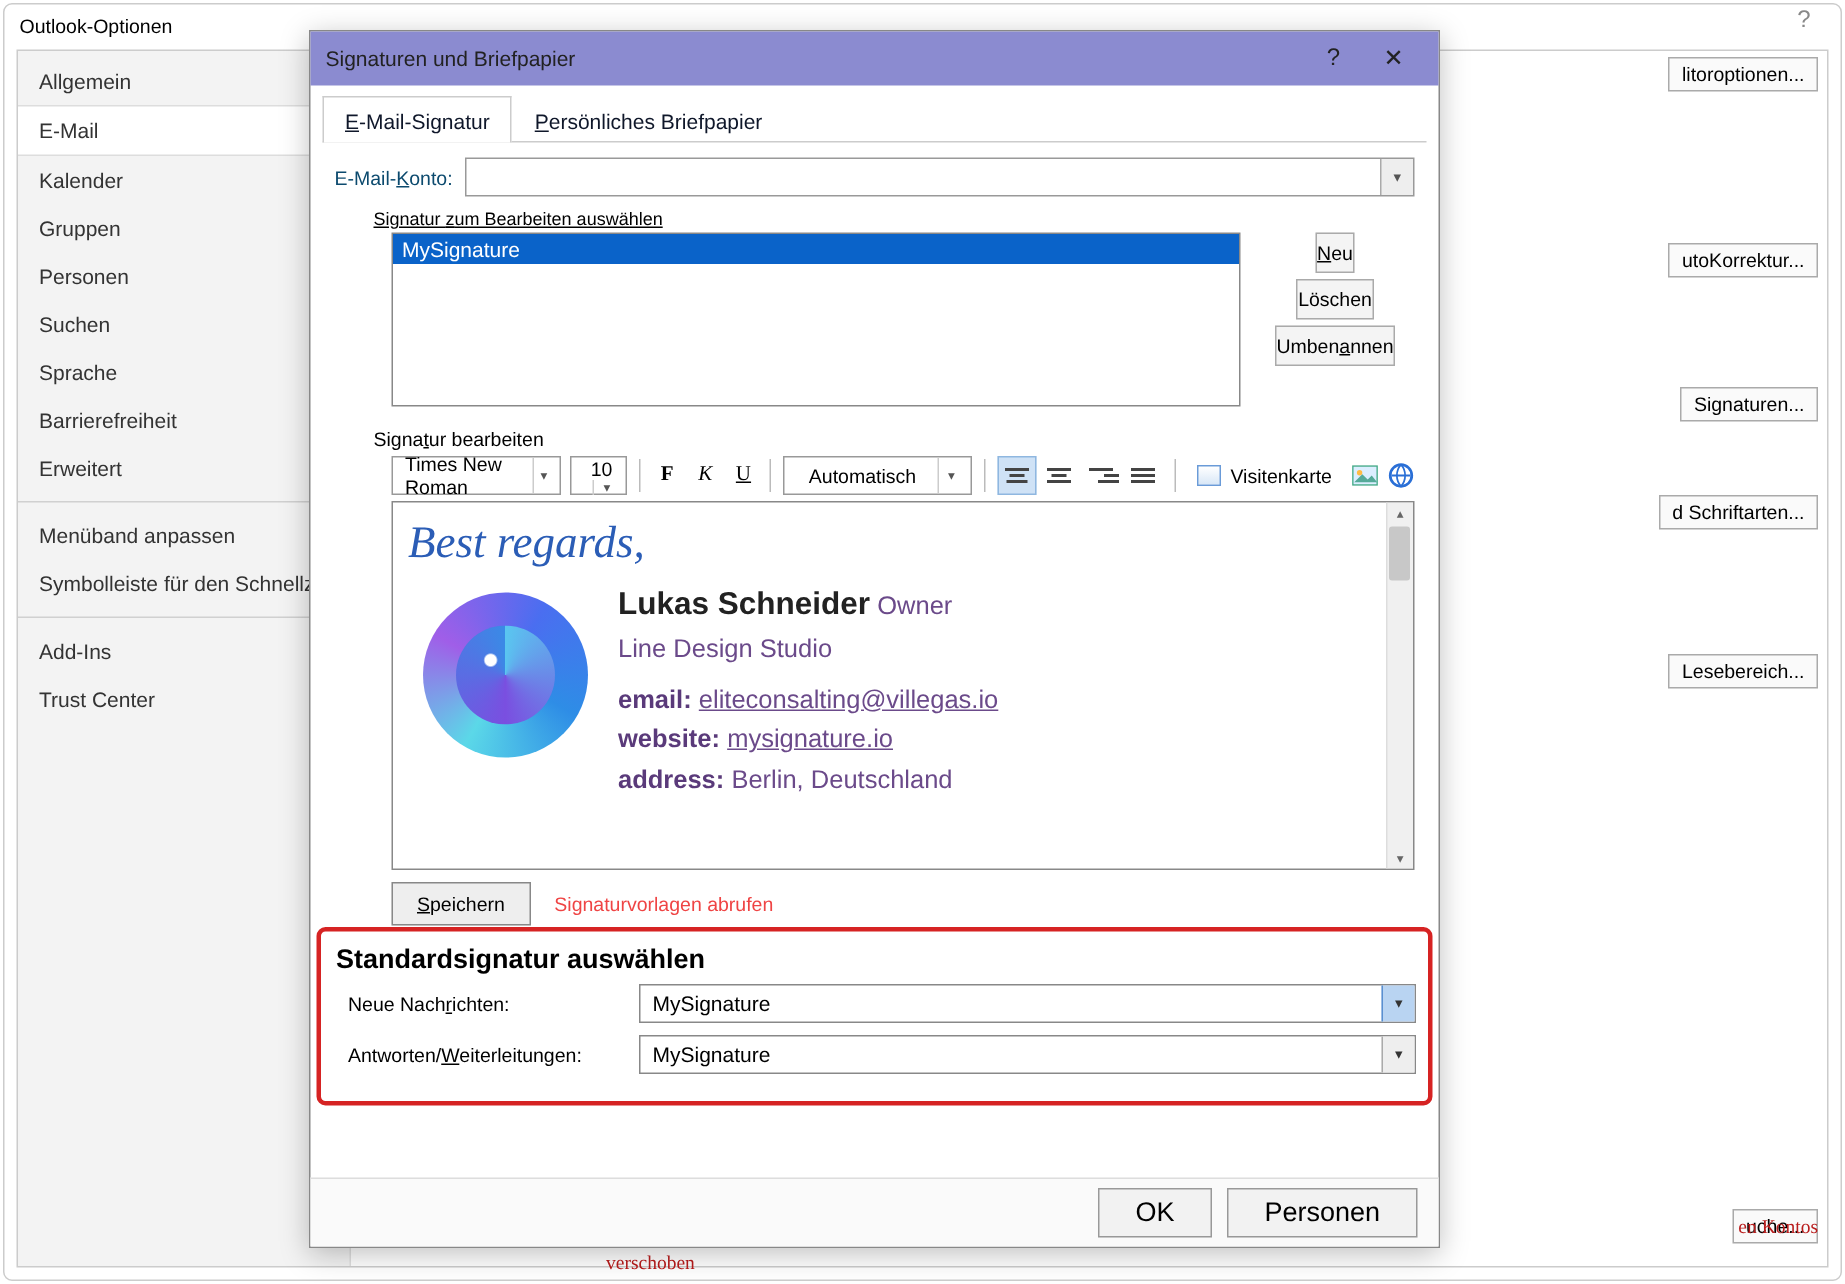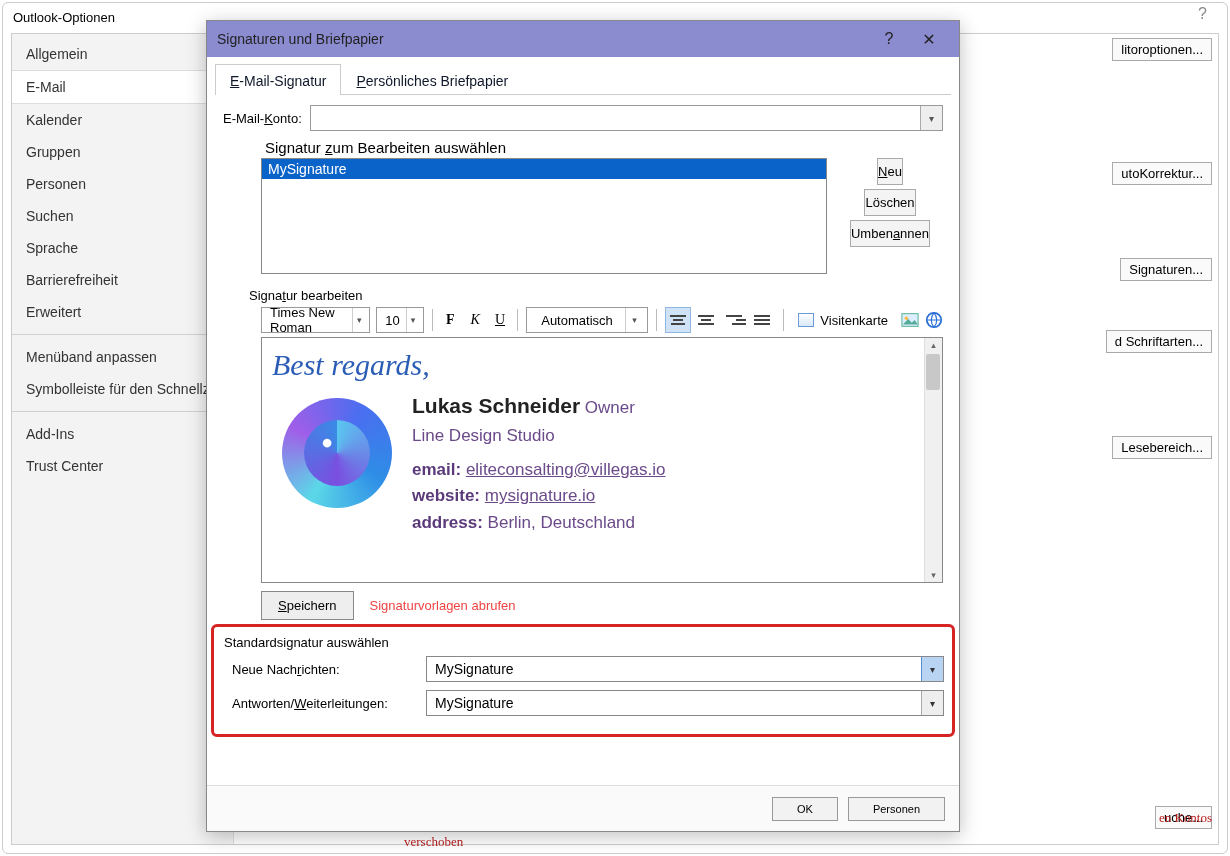--- a/index.html
+++ b/index.html
@@ -25,7 +25,7 @@
 .tab u { text-decoration: underline; }
 .section { padding: 10px 8px 0 8px; font-size: 13px; }
 .row { display:flex; align-items:center; margin-bottom:8px; gap:8px; }
-.label-inline { font-size:13px; color:#000000; white-space:nowrap; }
+.label-inline { font-size:13px; color:#0c4a6e; white-space:nowrap; }
 .select-wide { flex:1; height:26px; border:1px solid #999; background:#fff; position:relative; }
 .select-wide .dd { position:absolute; right:0; top:0; width:22px; height:100%; border-left:1px solid #aaa; background:#eee; display:flex; align-items:center; justify-content:center; font-size:10px; color:#555;}
 .group-label { font-size:15px; margin: 6px 0 2px 42px; }

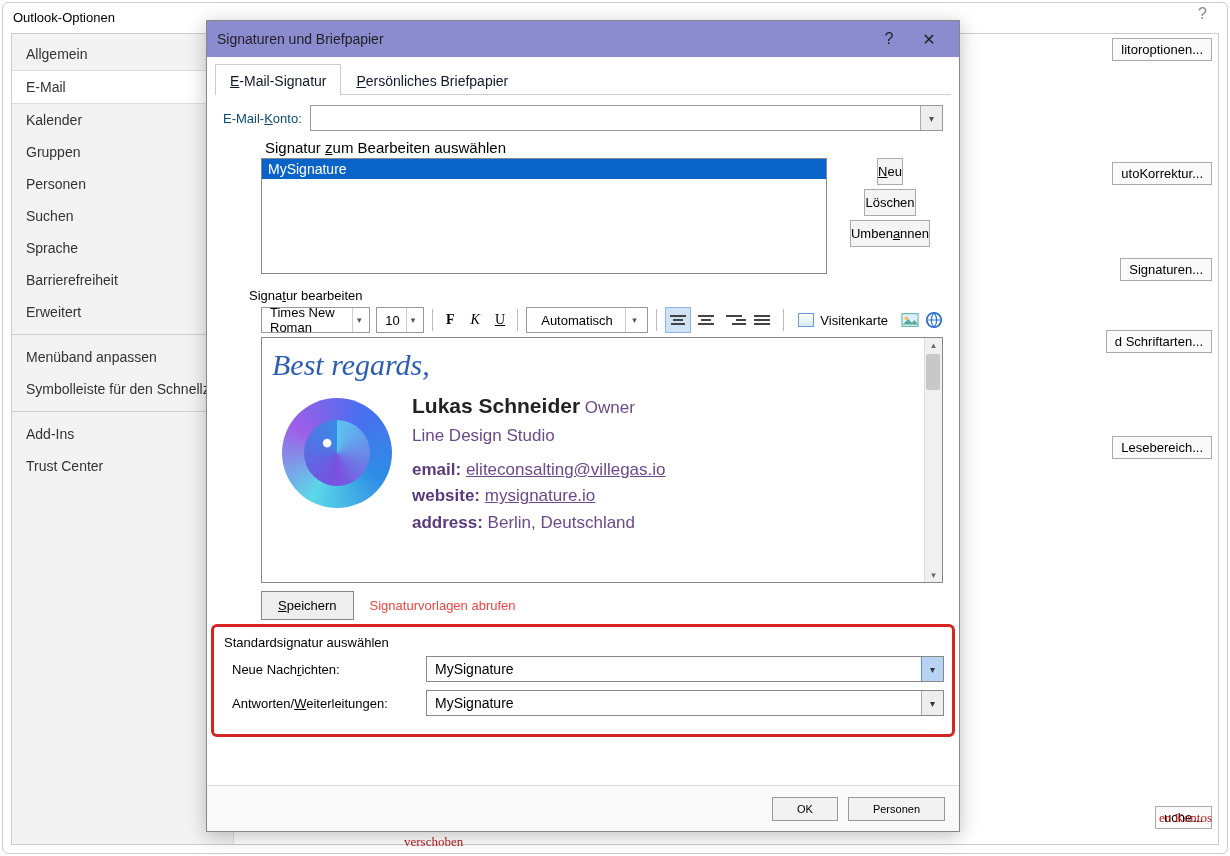--- a/index.html
+++ b/index.html
@@ -28,7 +28,7 @@
 .label-inline { font-size:13px; color:#0c4a6e; white-space:nowrap; }
 .select-wide { flex:1; height:26px; border:1px solid #999; background:#fff; position:relative; }
 .select-wide .dd { position:absolute; right:0; top:0; width:22px; height:100%; border-left:1px solid #aaa; background:#eee; display:flex; align-items:center; justify-content:center; font-size:10px; color:#555;}
-.group-label { font-size:15px; margin: 6px 0 2px 42px; }
+.group-label { font-size:12px; margin: 6px 0 2px 26px; text-decoration: underline; }
 .sig-row { display:flex; gap:10px; margin-left:38px; }
 .sig-list { flex:1; height:116px; border:1px solid #888; background:#fff; overflow:auto; }
 .sig-list-item { background:#0a63c9; color:#fff; padding:2px 6px; font-size:14px; }

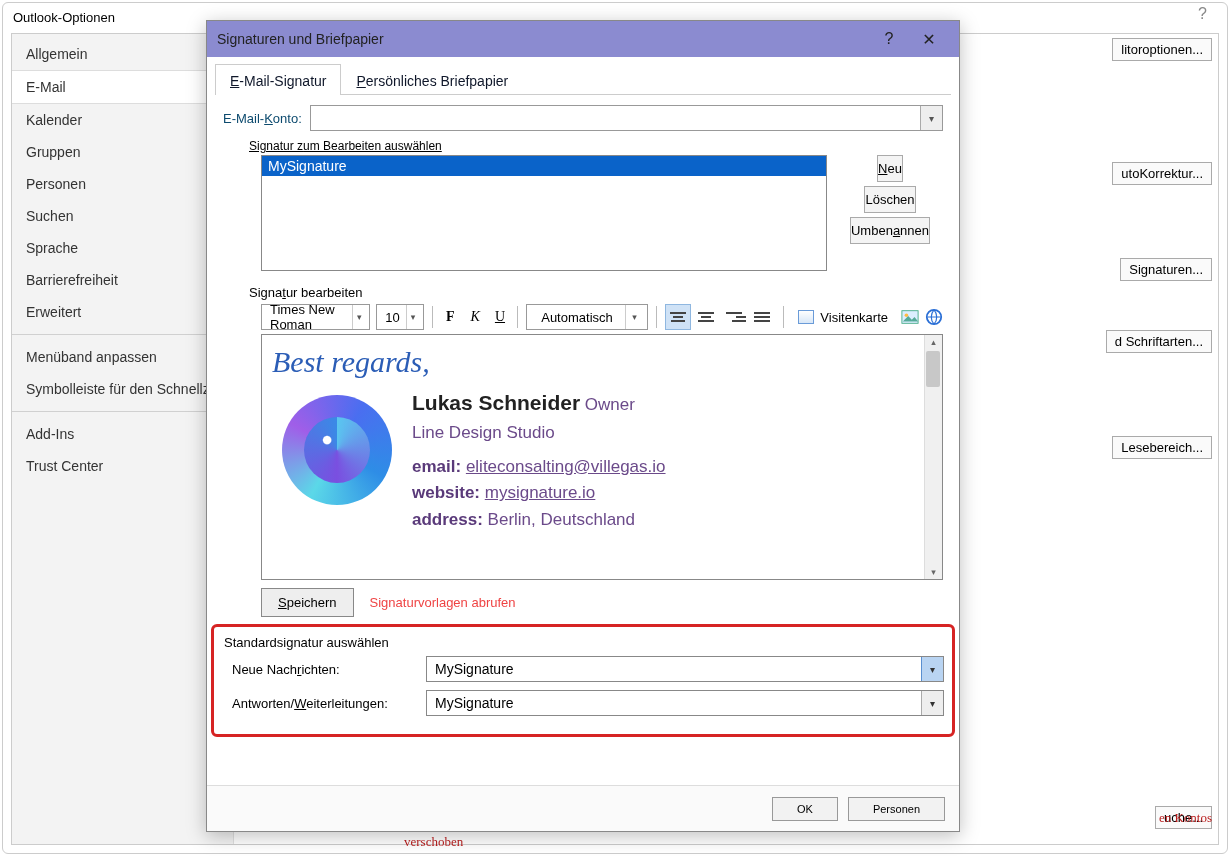--- a/index.html
+++ b/index.html
@@ -39,7 +39,7 @@
 .tb-select { height:26px; border:1px solid #999; background:#fff; display:flex; align-items:center; padding:0 4px 0 8px; font-size:13px; }
 .tb-select .dd { margin-left:6px; width:18px; height:100%; display:flex; align-items:center; justify-content:center; border-left:1px solid #ccc; font-size:9px; color:#555; }
 .tb-font { width:150px; }
-.tb-size { width:48px; }
+.tb-size { width:48px;flex-direction:column; }
 .tb-sep { width:1px; height:22px; background:#bbb; margin:0 2px; }
 .tb-btn { width:26px; height:26px; border:1px solid transparent; display:flex; align-items:center; justify-content:center; font-size:14px; cursor:pointer; font-family: "Times New Roman", serif; }
 .tb-btn.bold{ font-weight:bold; }

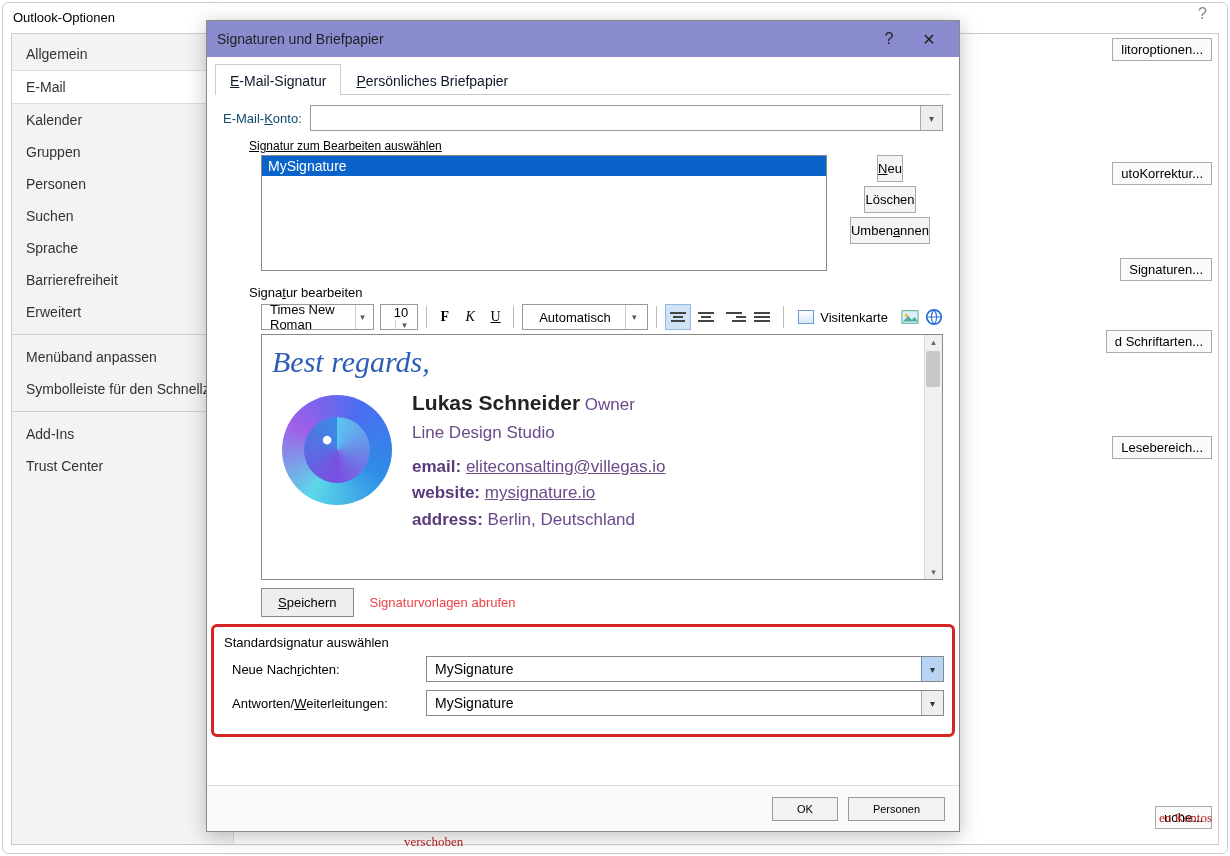--- a/index.html
+++ b/index.html
@@ -78,7 +78,7 @@
 .save-btn { border:1px solid #888; background:#eee; padding:6px 16px; font-size:13px; cursor:pointer;}
 .link { color:#ef4444; font-size:13px; cursor:pointer; }
 .red-box { position:absolute; left:4px; right:4px; bottom:48px; border:3px solid #d62323; border-radius:6px; padding:6px 8px 10px 8px;}
-.std-label { font-size:13px; margin:2px 0 6px 2px; }
+.std-label { font-size:18px; margin:2px 0 6px 2px;font-weight:bold; }
 .std-row { display:flex; align-items:center; gap:10px; margin-left:10px; margin-bottom:8px;}
 .std-row .lab { width:184px; font-size:13px; text-align:left; }
 .std-select { flex:1; height:26px; border:1px solid #888; background:#fff; display:flex; align-items:center; padding:0 4px 0 8px; font-size:14px; position:relative;}

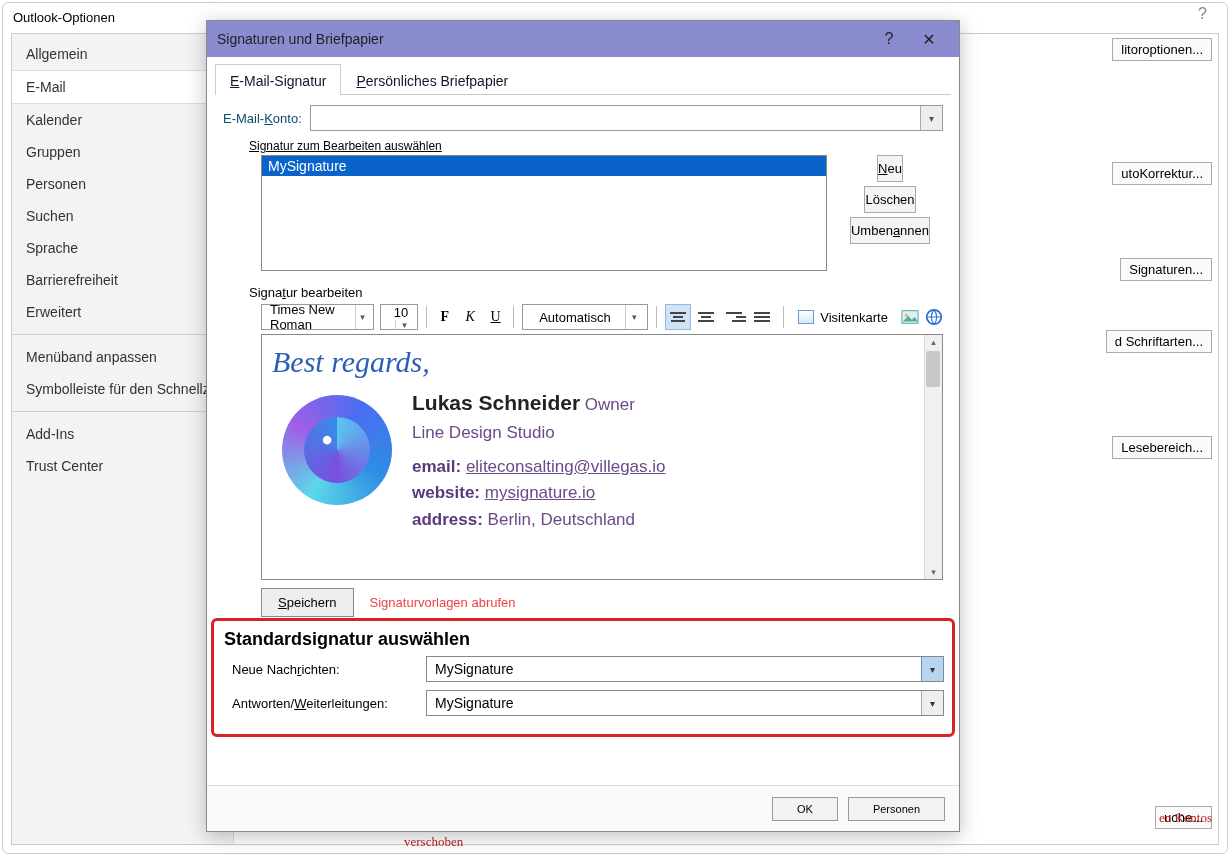--- a/index.html
+++ b/index.html
@@ -85,7 +85,7 @@
 .std-select .dd { position:absolute; right:0; top:0; width:22px; height:100%; border-left:1px solid #aaa; background:#eee; display:flex; align-items:center; justify-content:center; font-size:10px; color:#333;}
 .std-select.hl .dd { background:#b9d4f2; border-color:#5a8fd0;}
 .dialog-footer { height:46px; border-top:1px solid #ddd; display:flex; align-items:center; justify-content:flex-end; gap:10px; padding:0 14px; background:#fafafa;}
-.dlg-btn { border:1px solid #999; background:#f2f2f2; padding:5px 24px; font-size:11px; cursor:pointer;}
+.dlg-btn { border:1px solid #999; background:#f2f2f2; padding:5px 24px; font-size:18px; cursor:pointer;}
 .bg-btn { position:absolute; border:1px solid #aaa; background:#fafafa; padding:3px 8px; font-size:13px; right:6px; }
 .bg-txt { position:absolute; font-size:13px; color:#b91c1c;font-family:Liberation Serif, serif; }
 </style>

